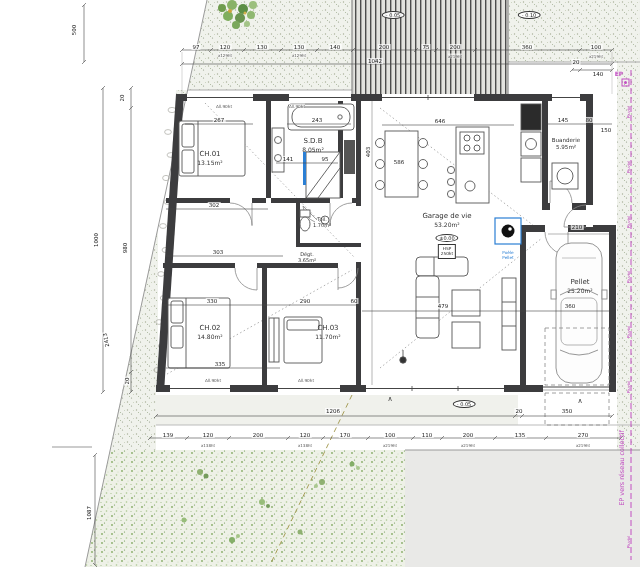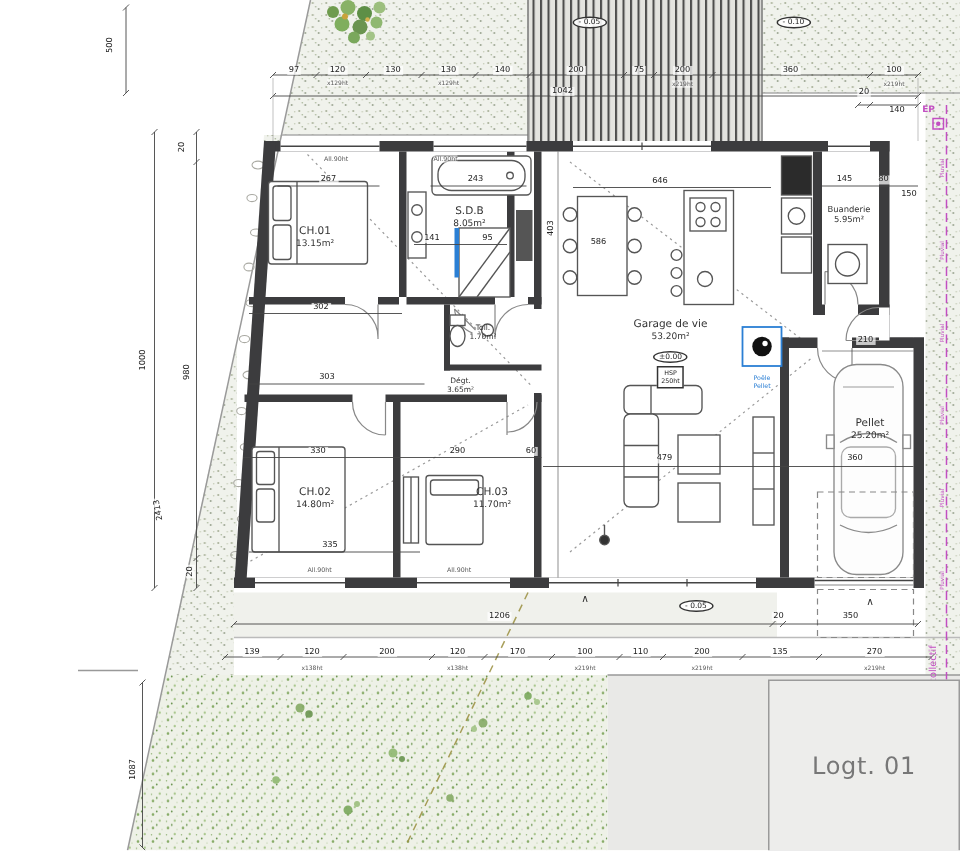--- a/index.html
+++ b/index.html
@@ -560,9 +560,6 @@
 <div class="lbl mag eprep rot" style="left:628px;top:387px">Pluvial</div>
 <div class="lbl mag eprep rot" style="left:628px;top:542px">Pluvial</div>
 
-<div class="logt">
-  <span>Logt. 01</span>
-</div>
 
 </div>
 

